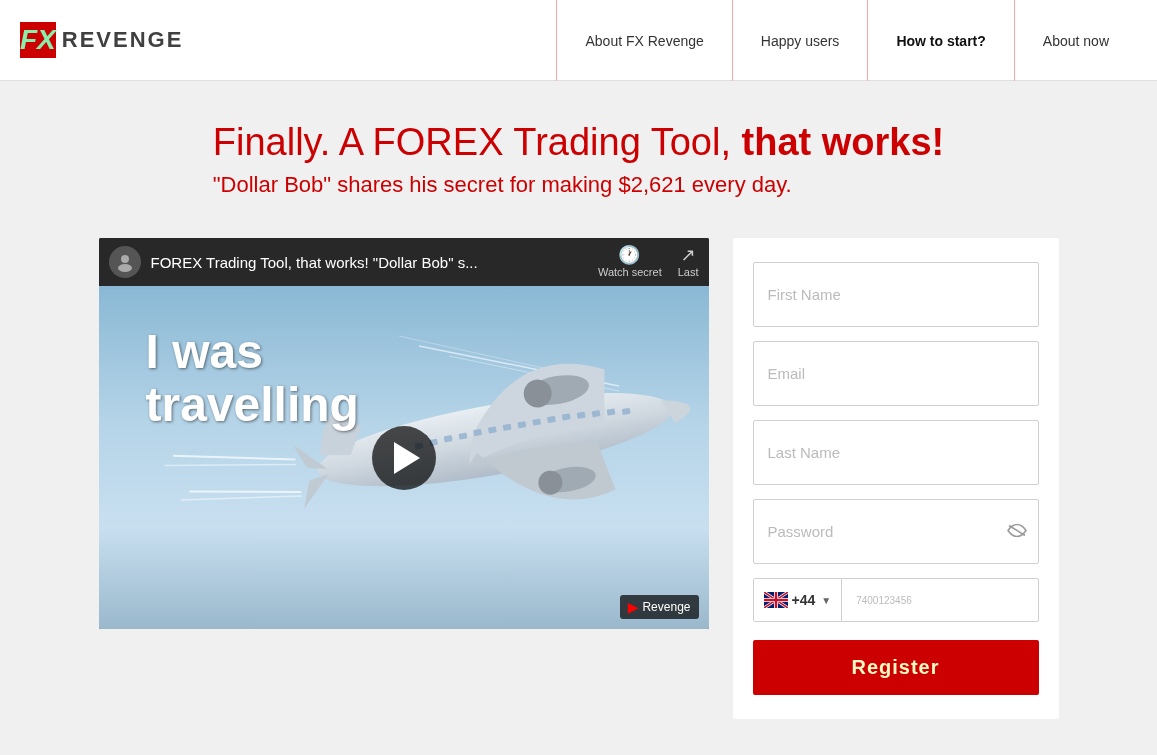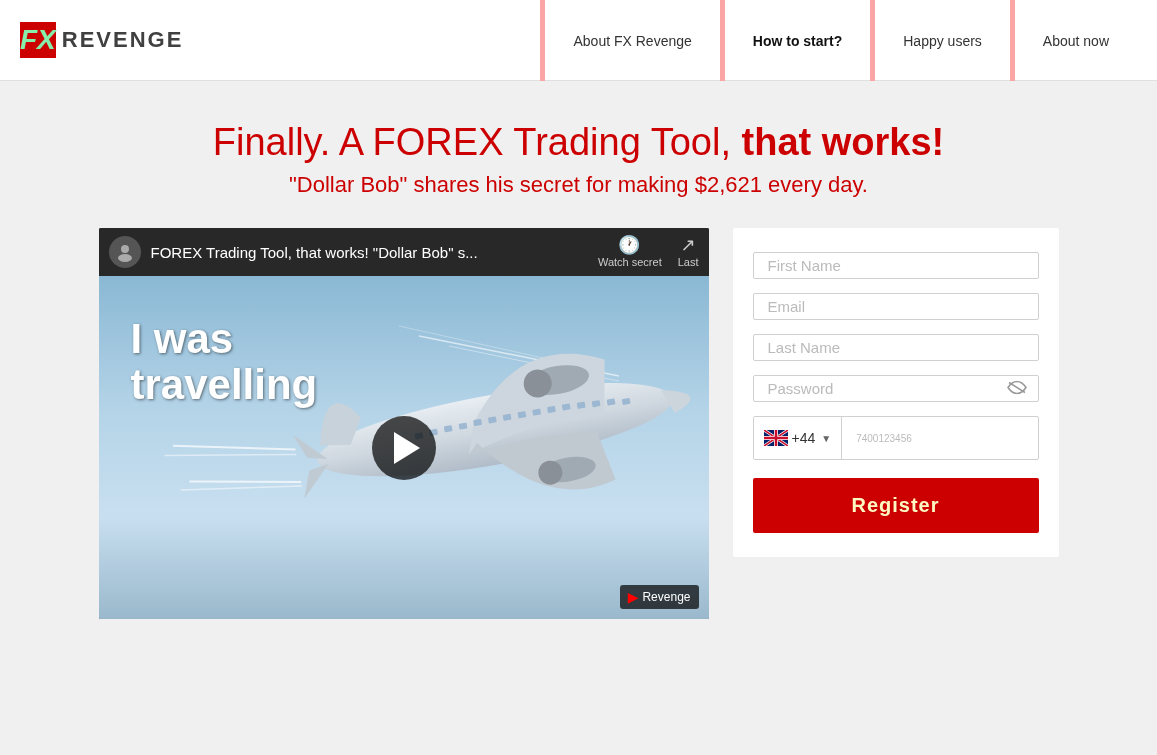--- a/index.html
+++ b/index.html
@@ -49,7 +49,7 @@
       font-size: 14px;
       color: #333;
       cursor: pointer;
-      border-left: 5px solid #fca5a5;
+      border-left: 1px solid #fca5a5;
       height: 81px;
       white-space: nowrap;
     }

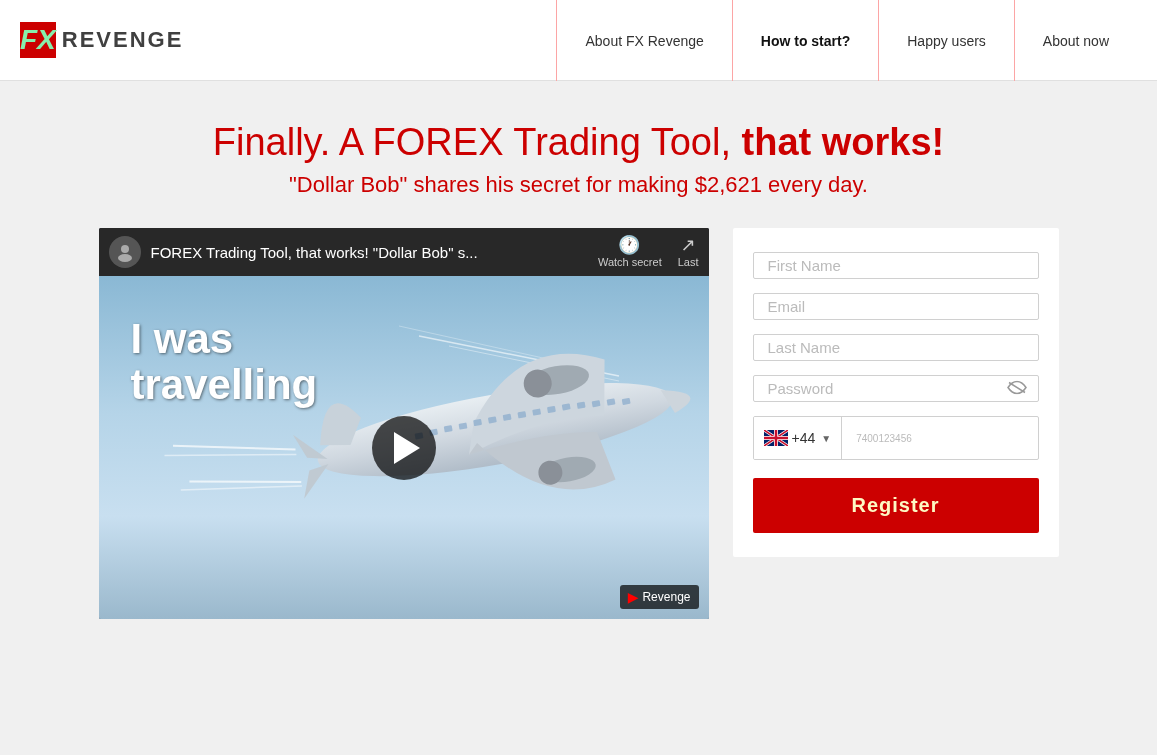--- a/index.html
+++ b/index.html
@@ -326,8 +326,8 @@
   </div>
   <nav class="nav">
     <div class="nav-item">About FX Revenge</div>
+    <div class="nav-item">Happy users</div>
     <div class="nav-item active">How to start?</div>
-    <div class="nav-item">Happy users</div>
     <div class="nav-item">About now</div>
   </nav>
 </header>

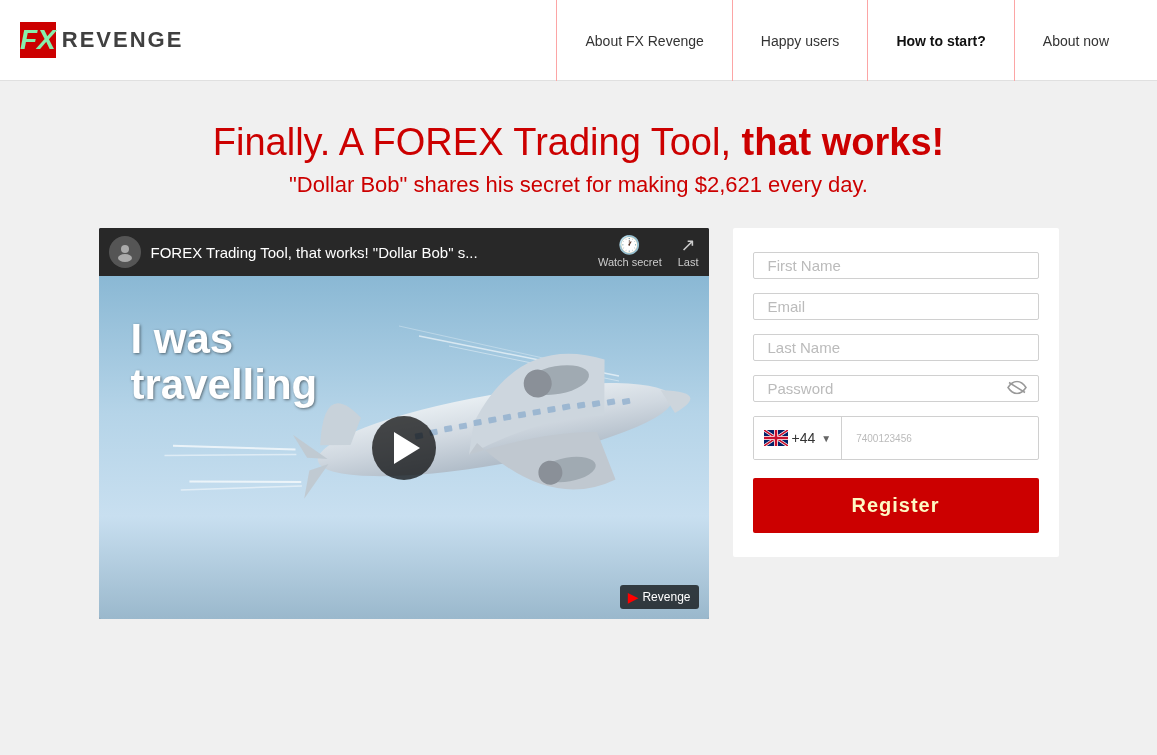--- a/index.html
+++ b/index.html
@@ -65,7 +65,8 @@
     }
 
     .headline {
-      text-align: center;
+      text-align: left;
+      margin-bottom: 10px;
     }
     .headline h1 {
       font-size: 38px;

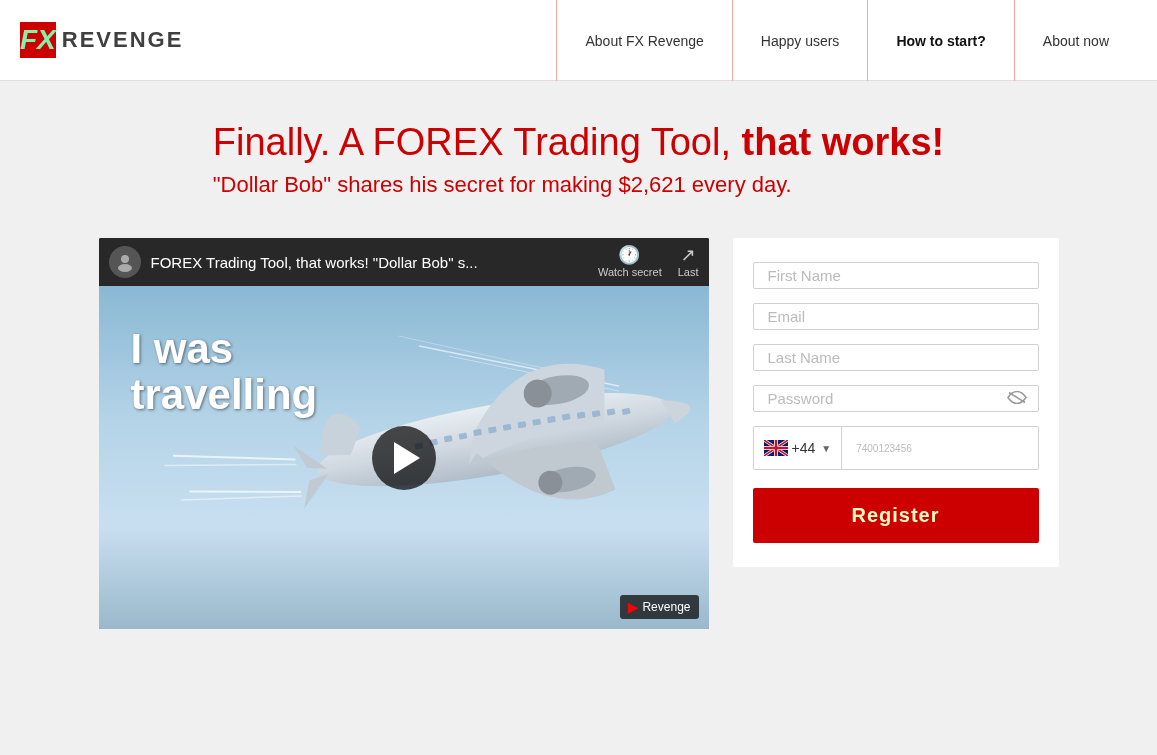--- a/index.html
+++ b/index.html
@@ -230,7 +230,7 @@
 
     .form-input {
       width: 100%;
-      padding: 4px 14px;
+      padding: 23px 14px;
       border: 1px solid #d0d0d0;
       border-radius: 2px;
       font-size: 15px;

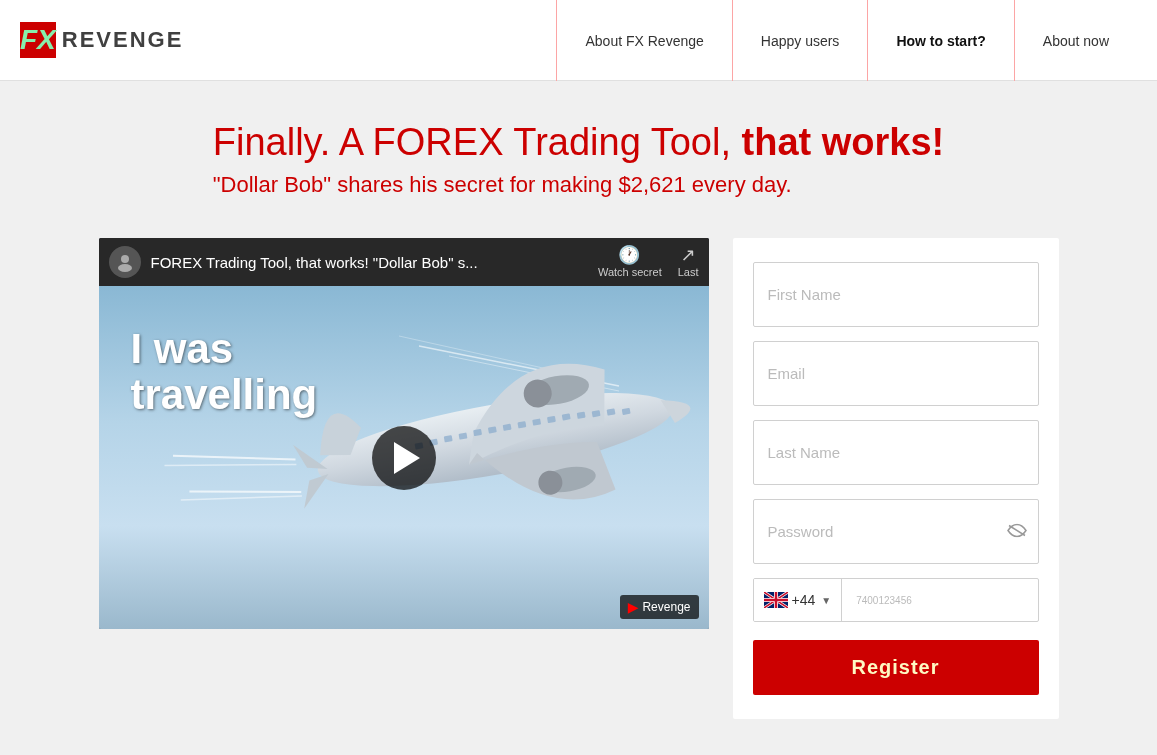--- a/index.html
+++ b/index.html
@@ -168,9 +168,9 @@
     .video-overlay-text {
       position: absolute;
       top: 40px;
-      left: 32px;
+      left: 47px;
       color: #fff;
-      font-size: 42px;
+      font-size: 48px;
       font-weight: 900;
       line-height: 1.1;
       text-shadow: 1px 1px 3px rgba(0,0,0,0.5);

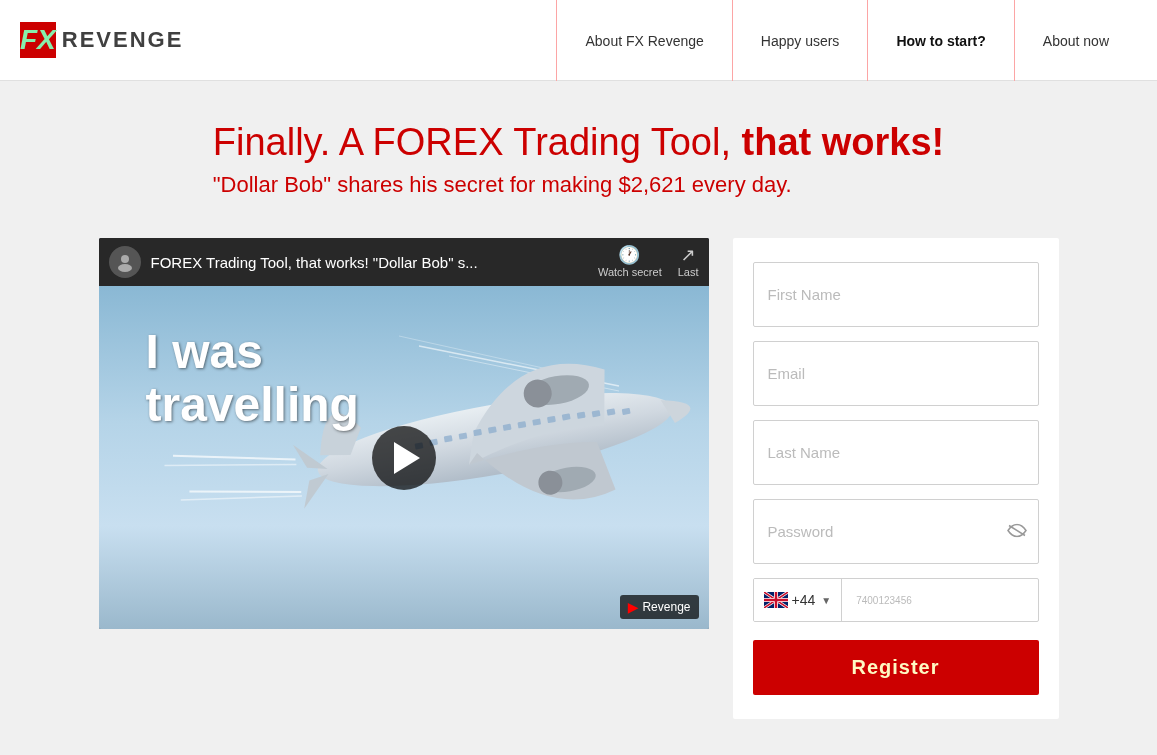--- a/index.html
+++ b/index.html
@@ -275,6 +275,7 @@
       background: #fff;
       min-width: 80px;
       white-space: nowrap;
+      font-weight: bold;
     }
     .phone-code {
       font-size: 14px;

